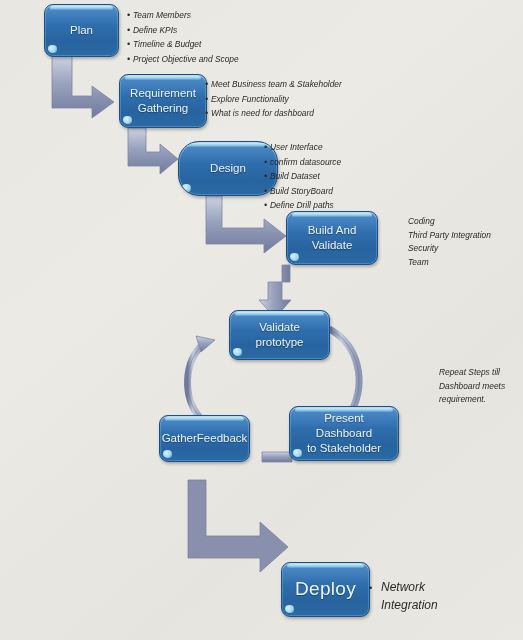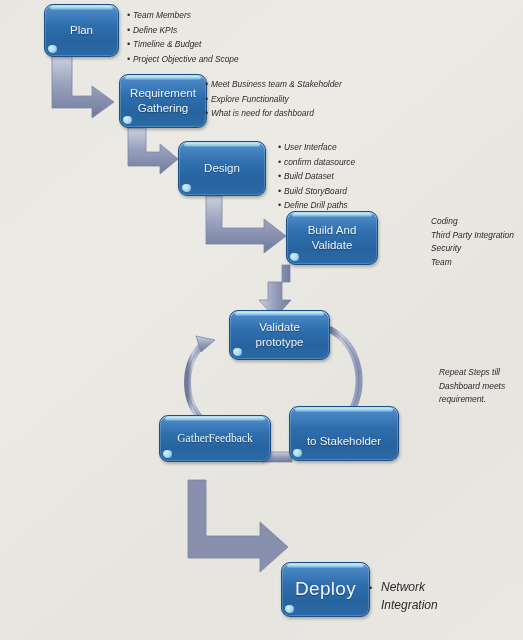--- a/index.html
+++ b/index.html
@@ -210,7 +210,7 @@
     <div class="li">What is need for dashboard</div>
   </div>
 
-  <div class="notes" style="left:264px; top:140px;padding-left:14px;">
+  <div class="notes" style="left:264px; top:140px;">
     <div class="li">User Interface</div>
     <div class="li">confirm datasource</div>
     <div class="li">Build Dataset</div>

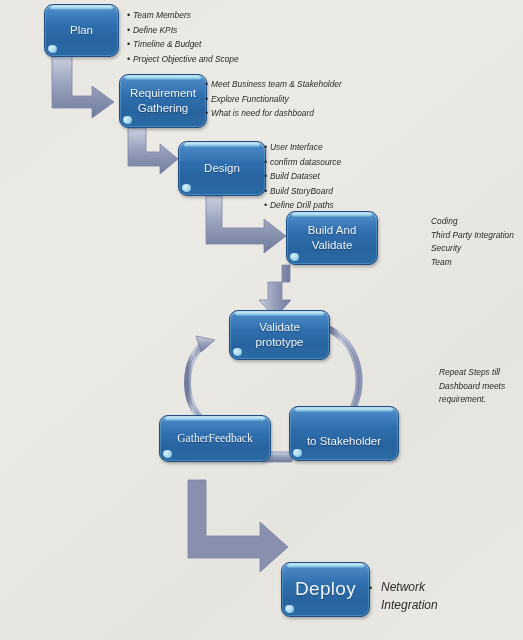--- a/index.html
+++ b/index.html
@@ -164,7 +164,7 @@
     </span>
   </div>
 
-  <div class="node" style="left:178px; top:141px; width:88px; height:55px;">
+  <div class="node" style="left:178px; top:141px; width:100px; height:55px;border-radius:21px;">
     <span class="label">Design</span>
   </div>
 

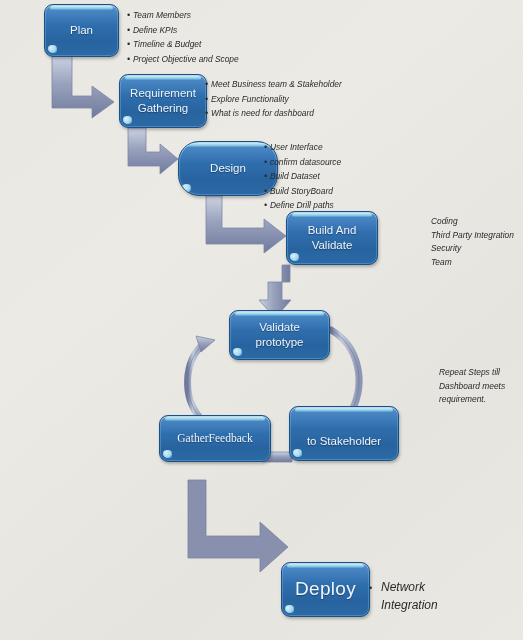--- a/index.html
+++ b/index.html
@@ -218,7 +218,7 @@
     <div class="li">Define Drill paths</div>
   </div>
 
-  <div class="notes plain" style="left:408px; top:215px;margin-left:23px;">
+  <div class="notes plain" style="left:408px; top:215px;">
     <div class="li">Coding</div>
     <div class="li">Third Party Integration</div>
     <div class="li">Security</div>

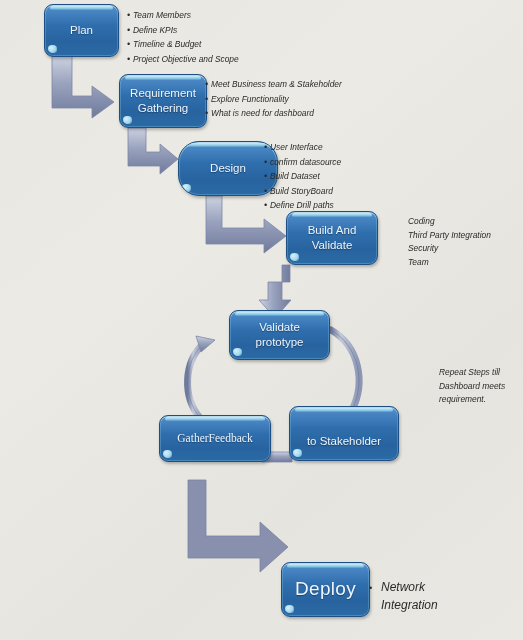--- a/index.html
+++ b/index.html
@@ -184,7 +184,7 @@
 
   <div class="node" style="left:289px; top:406px; width:110px; height:55px;">
     <span class="label">
-      <br>
+      <span>Present Dashboard</span><br>
       <span>to Stakeholder</span>
     </span>
   </div>

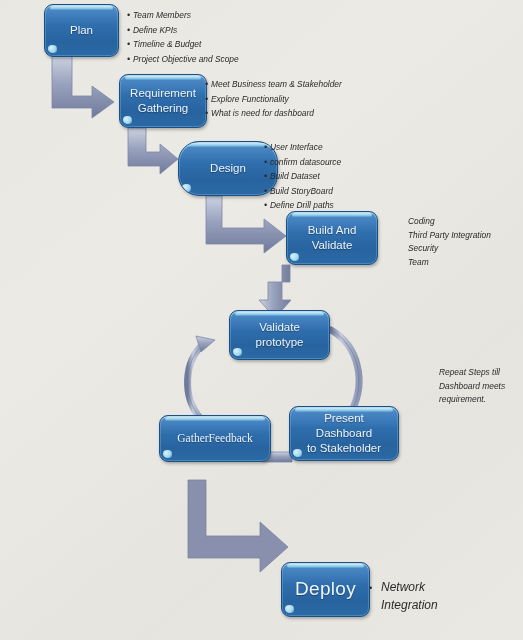--- a/index.html
+++ b/index.html
@@ -189,7 +189,7 @@
     </span>
   </div>
 
-  <div class="node" style="left:159px; top:415px; width:112px; height:47px;font-family:Liberation Serif, serif;">
+  <div class="node" style="left:159px; top:415px; width:91px; height:47px;">
     <span class="label">GatherFeedback</span>
   </div>
 

